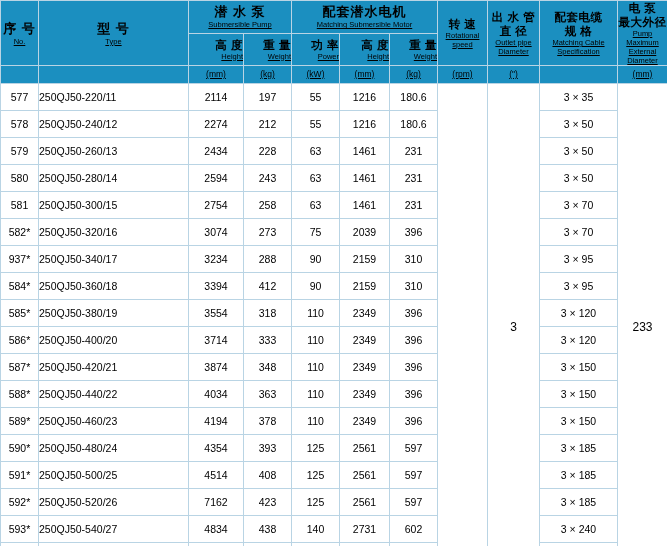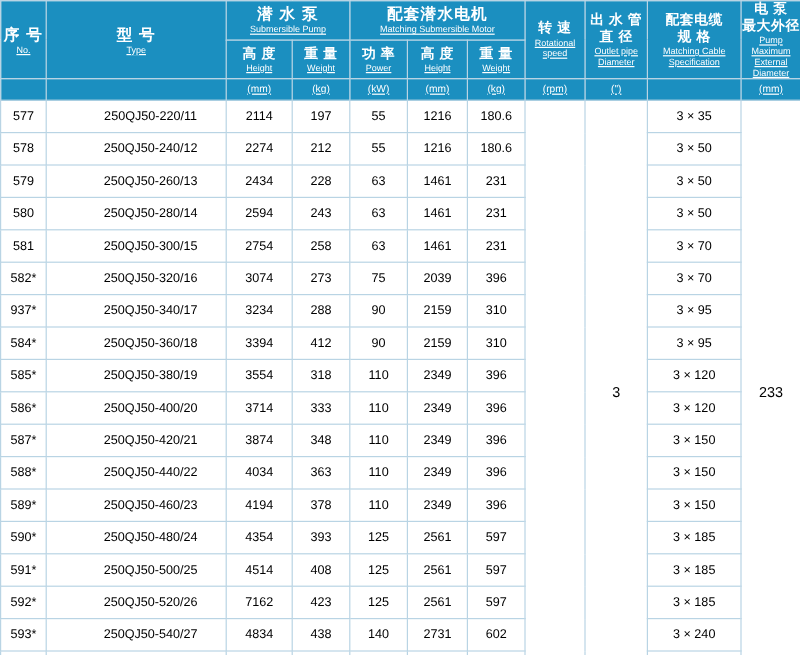--- a/index.html
+++ b/index.html
@@ -30,7 +30,7 @@
   
   thead td {
     background: #1b8fc0;
-    color: #ffffff;
+    color: #000000;
     text-align: center;
     vertical-align: middle;
     border: 1px solid #5fb4d8;

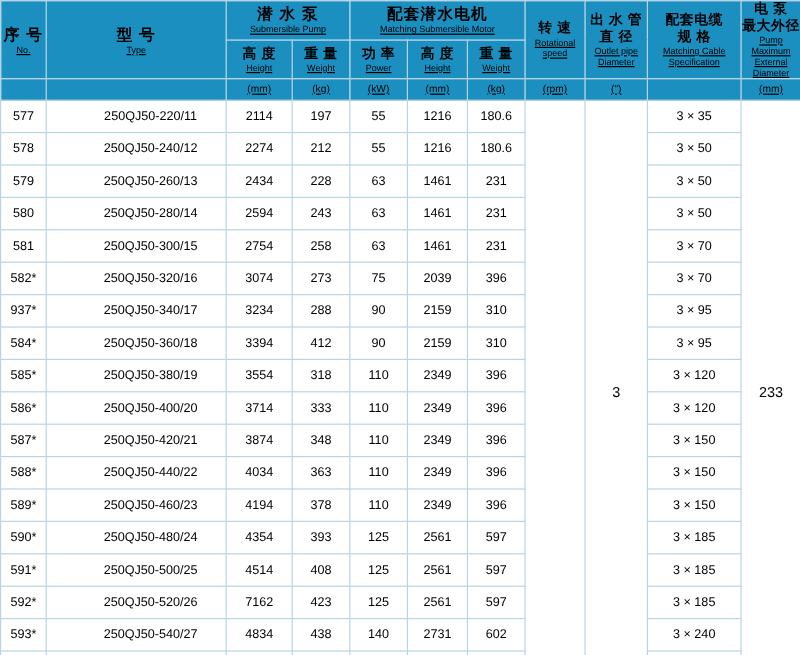--- a/index.html
+++ b/index.html
@@ -62,7 +62,7 @@
     display: block;
   }
   .row-top td { height: 30px; }
-  .row-mid td { height: 30px; }
+  .row-mid td { height: 30px; text-align: right; }
   .row-unit td { height: 17px; text-decoration: underline; }
 
   

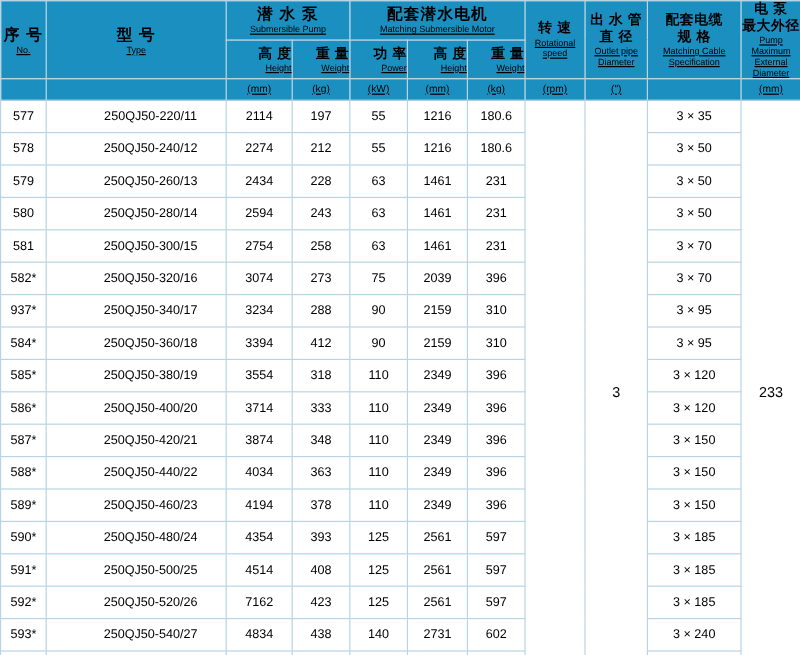--- a/index.html
+++ b/index.html
@@ -76,8 +76,8 @@
   }
   tbody tr td.col-no { text-align: center; padding-left: 0; }
   tbody td.col-type {
-    text-align: center;
-    padding-left: 24px;
+    text-align: left;
+    padding-left: 0;
     font-size: 10.5px;
   }
   td.merge-cell {

